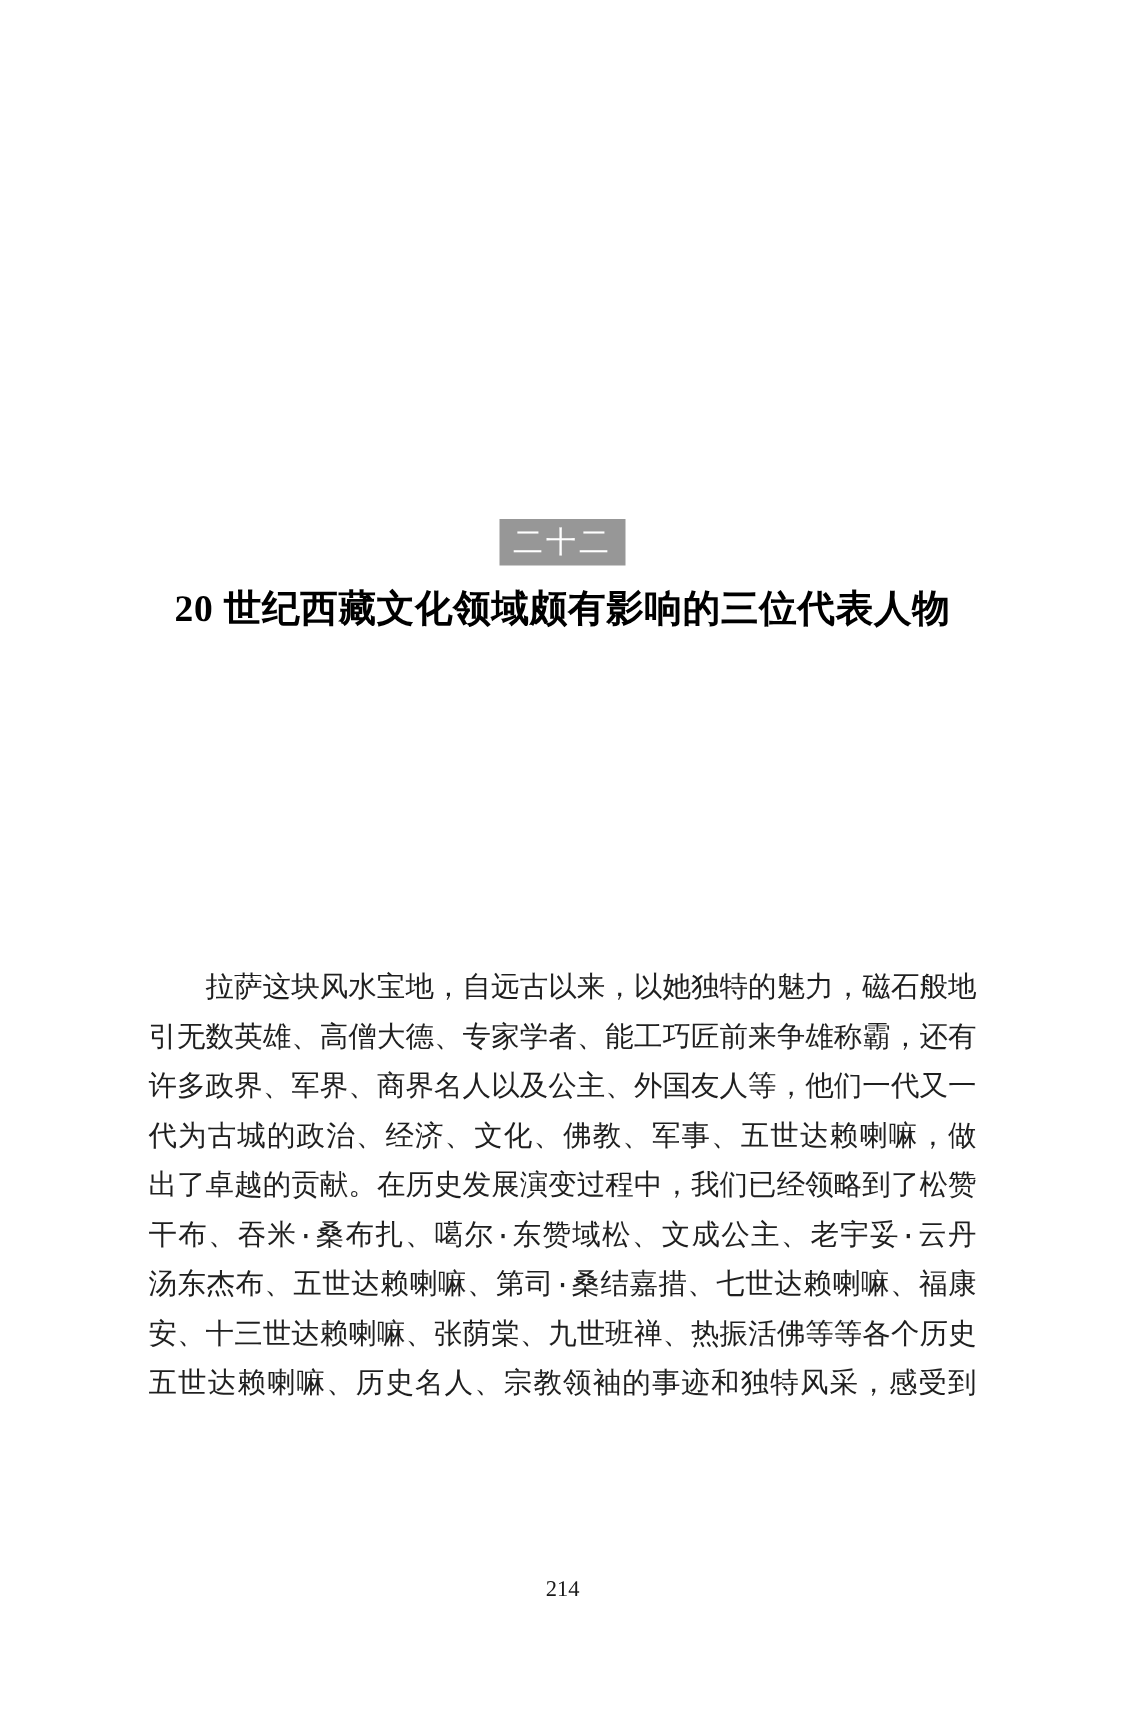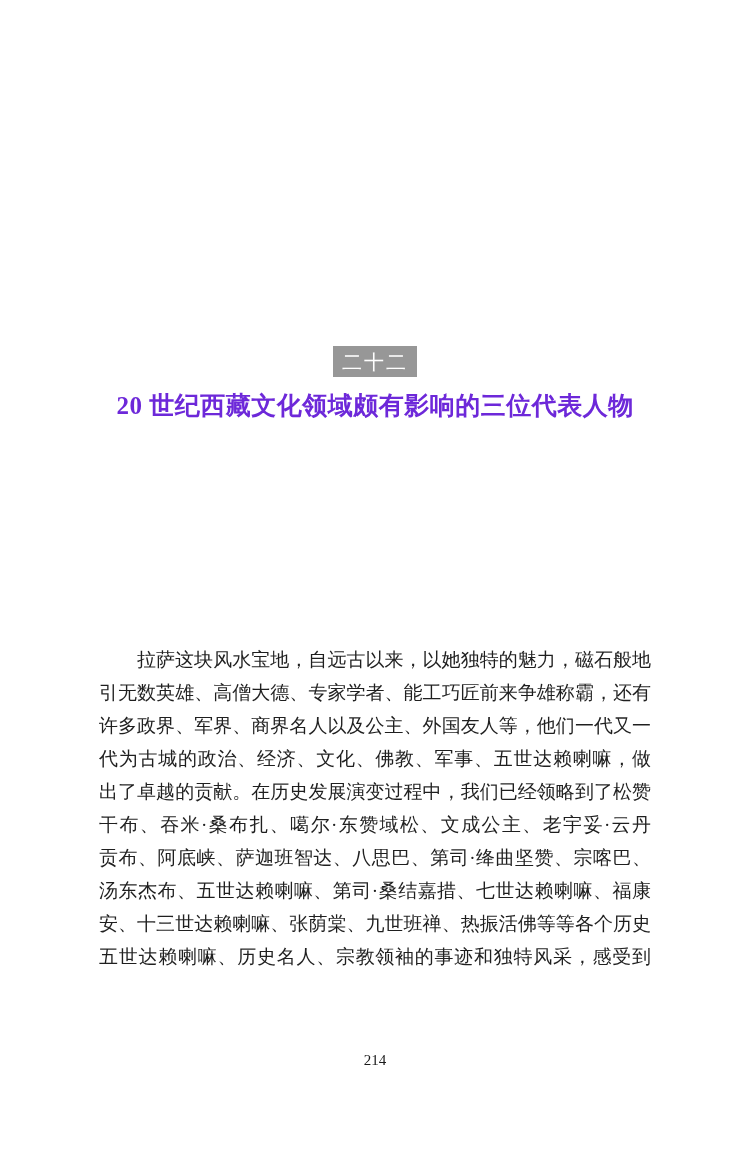--- a/index.html
+++ b/index.html
@@ -40,7 +40,7 @@
     text-align: center;
     font-size: 25px;
     font-weight: bold;
-    color: #6d28d9;
+    color: #000000;
     letter-spacing: 0.5px;
     white-space: nowrap;
   }

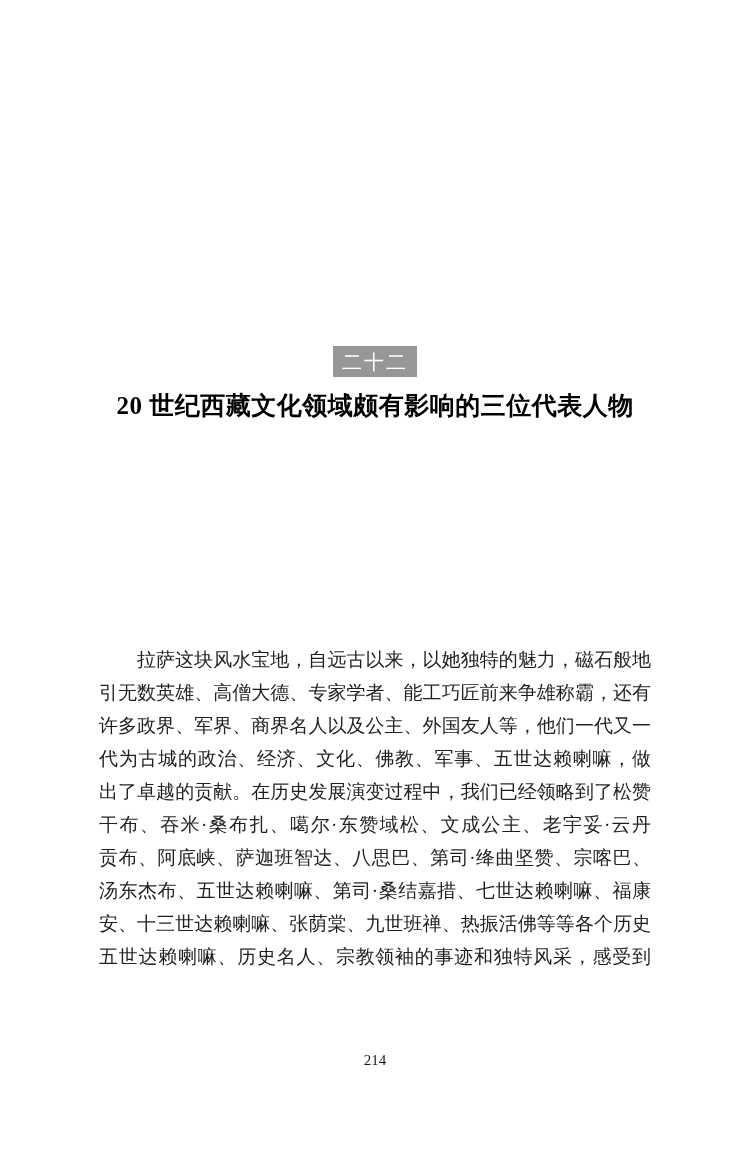--- a/index.html
+++ b/index.html
@@ -58,6 +58,7 @@
     text-align-last: justify;
     height: 33px;
     overflow: hidden;
+    font-family: Liberation Mono, monospace;
   }
   .para-line.indent {
     text-indent: 2em;

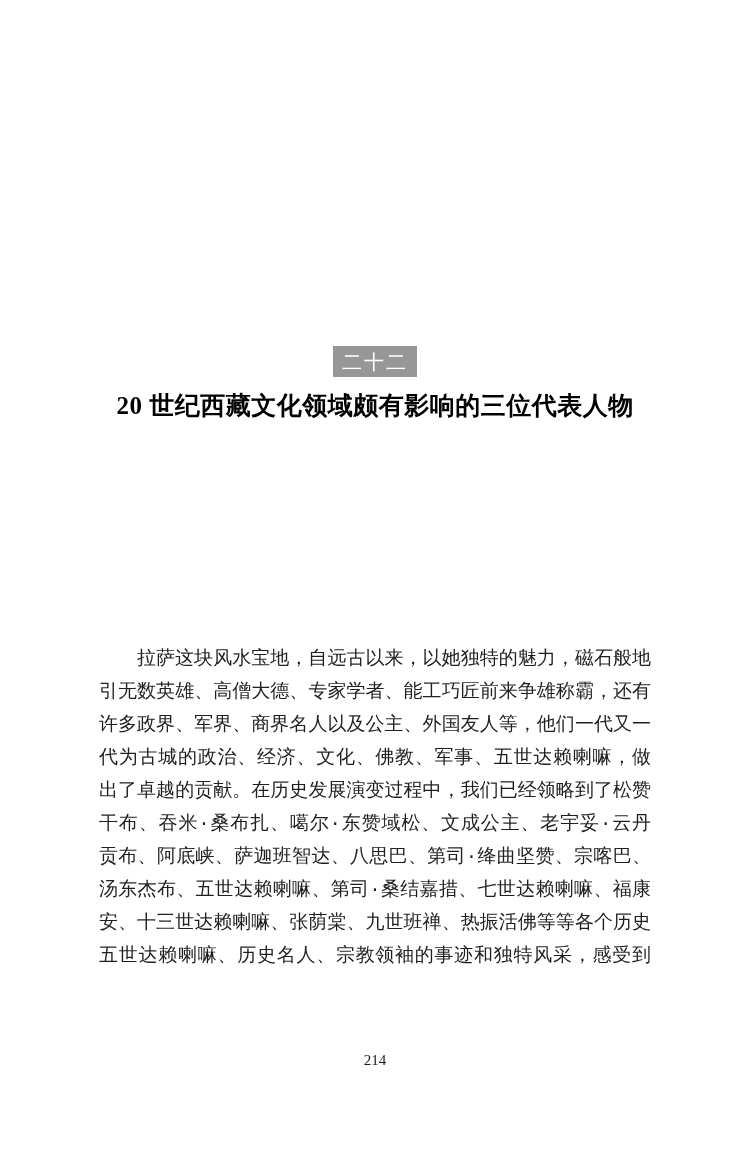--- a/index.html
+++ b/index.html
@@ -91,7 +91,6 @@
     <div class="para-line">代为古城的政治、经济、文化、佛教、军事、五世达赖喇嘛，做</div>
     <div class="para-line">出了卓越的贡献。在历史发展演变过程中，我们已经领略到了松赞</div>
     <div class="para-line">干布、吞米·桑布扎、噶尔·东赞域松、文成公主、老宇妥·云丹</div>
-    <div class="para-line">贡布、阿底峡、萨迦班智达、八思巴、第司·绛曲坚赞、宗喀巴、</div>
     <div class="para-line">汤东杰布、五世达赖喇嘛、第司·桑结嘉措、七世达赖喇嘛、福康</div>
     <div class="para-line">安、十三世达赖喇嘛、张荫棠、九世班禅、热振活佛等等各个历史</div>
     <div class="para-line">五世达赖喇嘛、历史名人、宗教领袖的事迹和独特风采，感受到</div>

